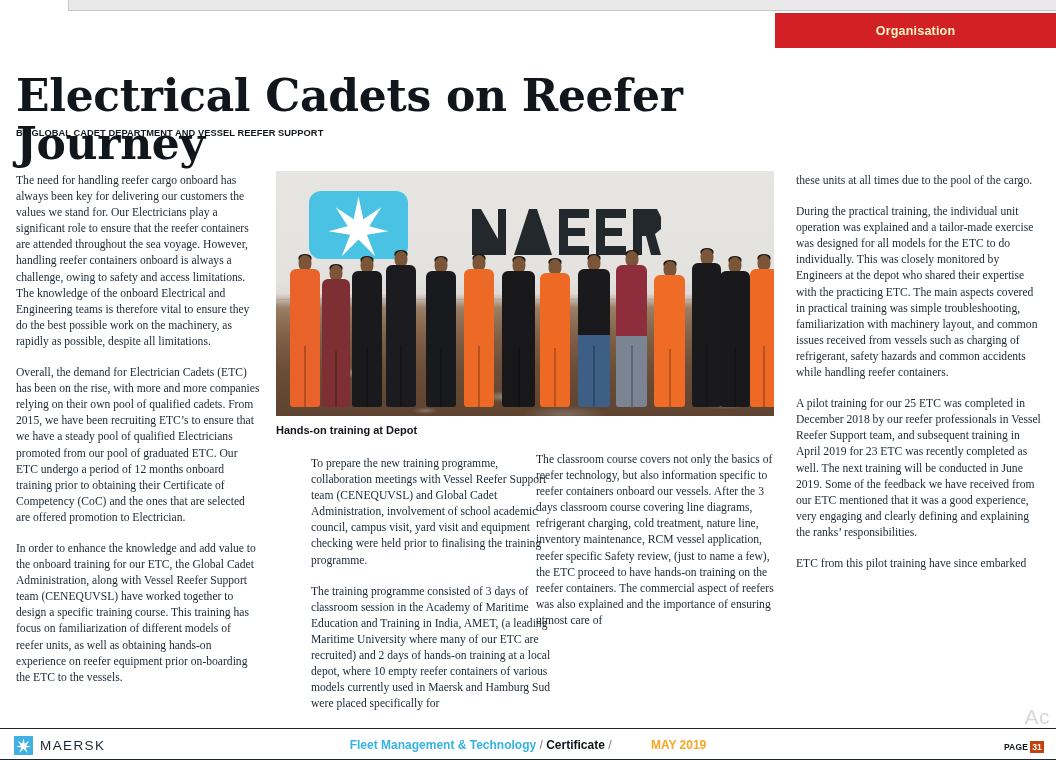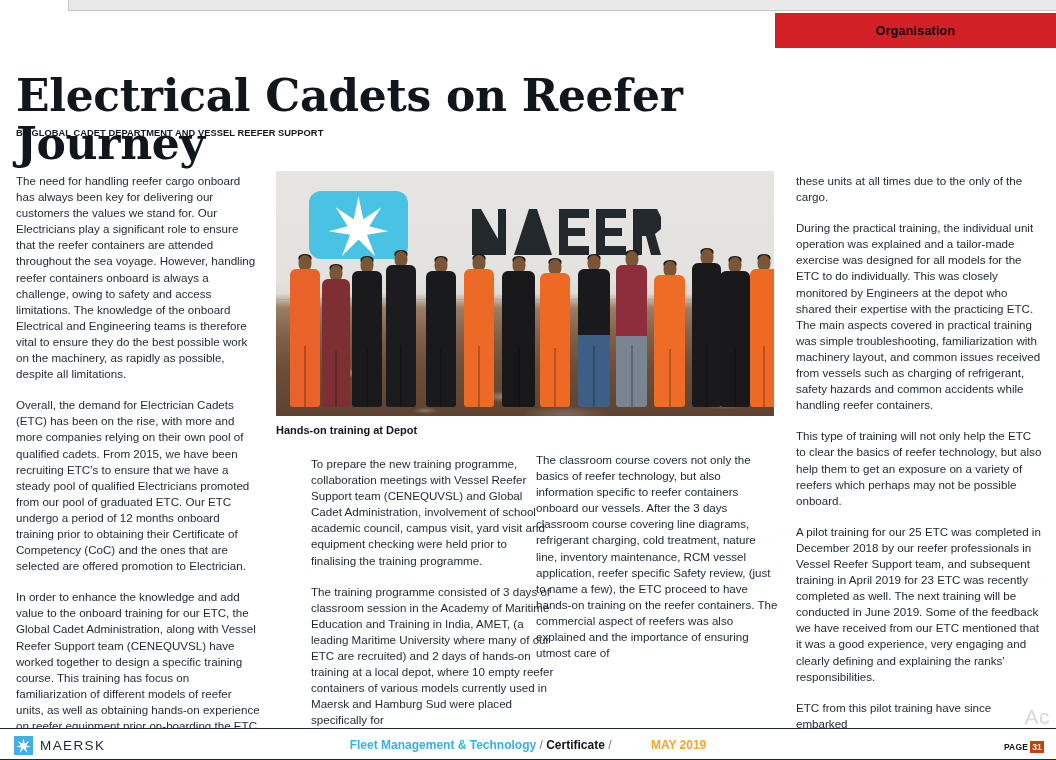--- a/index.html
+++ b/index.html
@@ -38,7 +38,7 @@
     display: flex; align-items: center; justify-content: center;
   }
   .cat-banner .label {
-    color: #000000;
+    color: #fef9c3;
     font-size: 12.5px;
     font-weight: bold;
     letter-spacing: 0.2px;

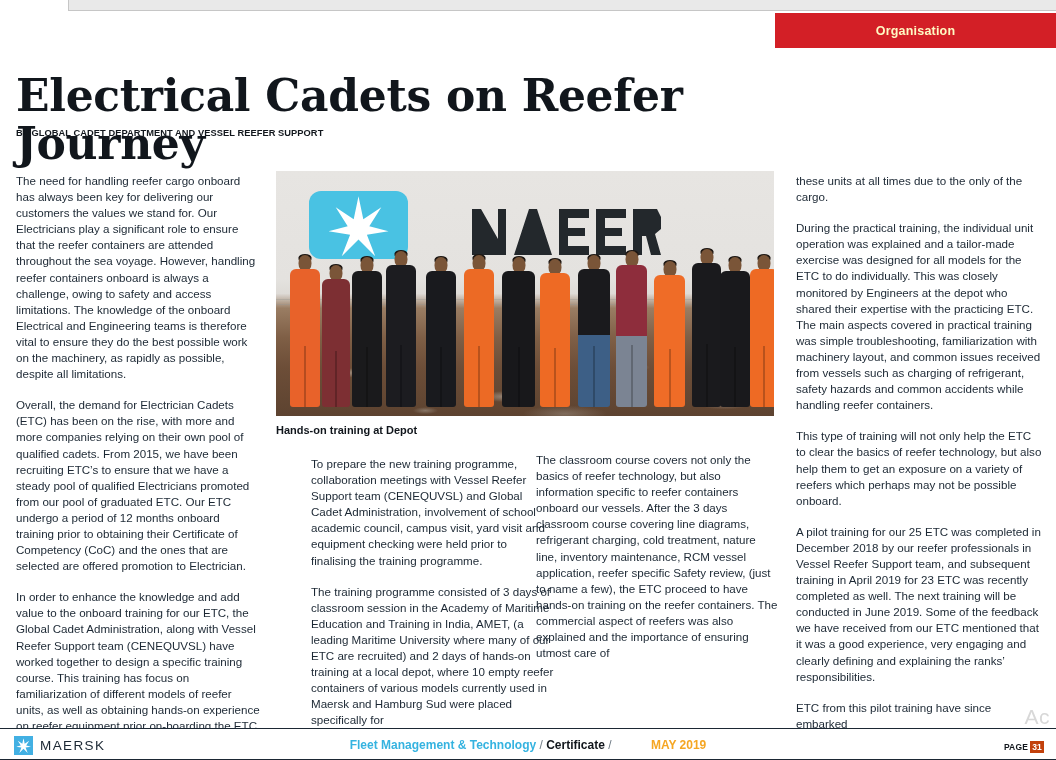--- a/index.html
+++ b/index.html
@@ -70,7 +70,7 @@
   
   .col {
     position: absolute;
-    font-family: Liberation Sans, sans-serif;
+    font-family: Liberation Serif, serif;
     font-size: 11.6px;
     line-height: 16.1px;
     color: #1b2733;

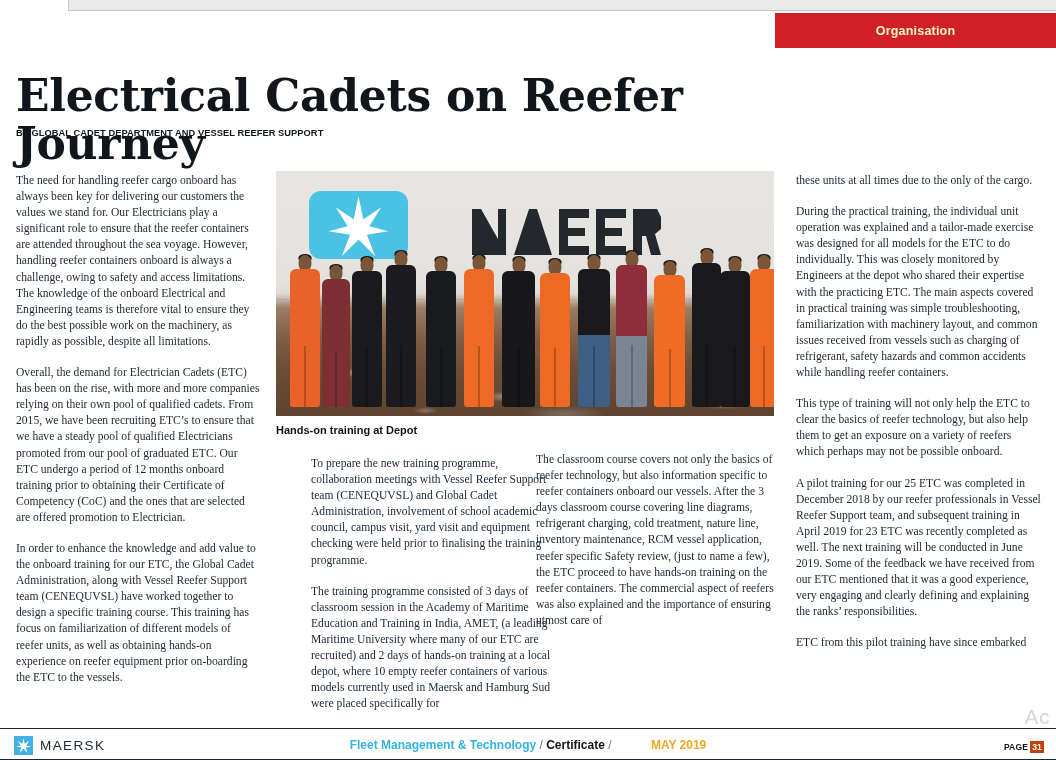--- a/index.html
+++ b/index.html
@@ -393,7 +393,7 @@
   </div>
 
   <div class="col" id="col4">
-    <p>these units at all times due to the only of the cargo.</p>
+    <p>these units at all times due to the pool of the cargo.</p>
     <p>During the practical training, the individual unit operation was explained and a tailor-made exercise was designed for all models for the ETC to do individually. This was closely monitored by Engineers at the depot who shared their expertise with the practicing ETC. The main aspects covered in practical training was simple troubleshooting, familiarization with machinery layout, and common issues received from vessels such as charging of refrigerant, safety hazards and common accidents while handling reefer containers.</p>
     <p>This type of training will not only help the ETC to clear the basics of reefer technology, but also help them to get an exposure on a variety of reefers which perhaps may not be possible onboard.</p>
     <p>A pilot training for our 25 ETC was completed in December 2018 by our reefer professionals in Vessel Reefer Support team, and subsequent training in April 2019 for 23 ETC was recently completed as well. The next training will be conducted in June 2019.  Some of the feedback we have received from our ETC mentioned that it was a good experience, very engaging and clearly defining and explaining the ranks’ responsibilities.</p>

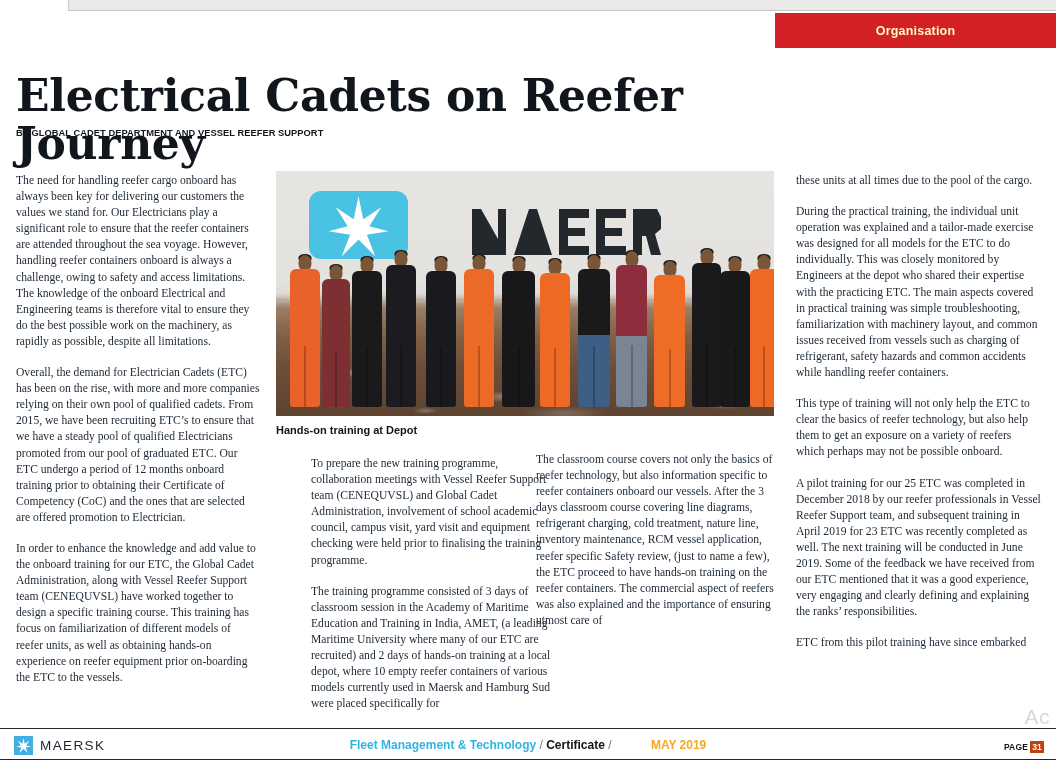--- a/index.html
+++ b/index.html
@@ -395,7 +395,6 @@
   <div class="col" id="col4">
     <p>these units at all times due to the pool of the cargo.</p>
     <p>During the practical training, the individual unit operation was explained and a tailor-made exercise was designed for all models for the ETC to do individually. This was closely monitored by Engineers at the depot who shared their expertise with the practicing ETC. The main aspects covered in practical training was simple troubleshooting, familiarization with machinery layout, and common issues received from vessels such as charging of refrigerant, safety hazards and common accidents while handling reefer containers.</p>
-    <p>This type of training will not only help the ETC to clear the basics of reefer technology, but also help them to get an exposure on a variety of reefers which perhaps may not be possible onboard.</p>
     <p>A pilot training for our 25 ETC was completed in December 2018 by our reefer professionals in Vessel Reefer Support team, and subsequent training in April 2019 for 23 ETC was recently completed as well. The next training will be conducted in June 2019.  Some of the feedback we have received from our ETC mentioned that it was a good experience, very engaging and clearly defining and explaining the ranks’ responsibilities.</p>
     <p>ETC from this pilot training have since embarked</p>
   </div>

